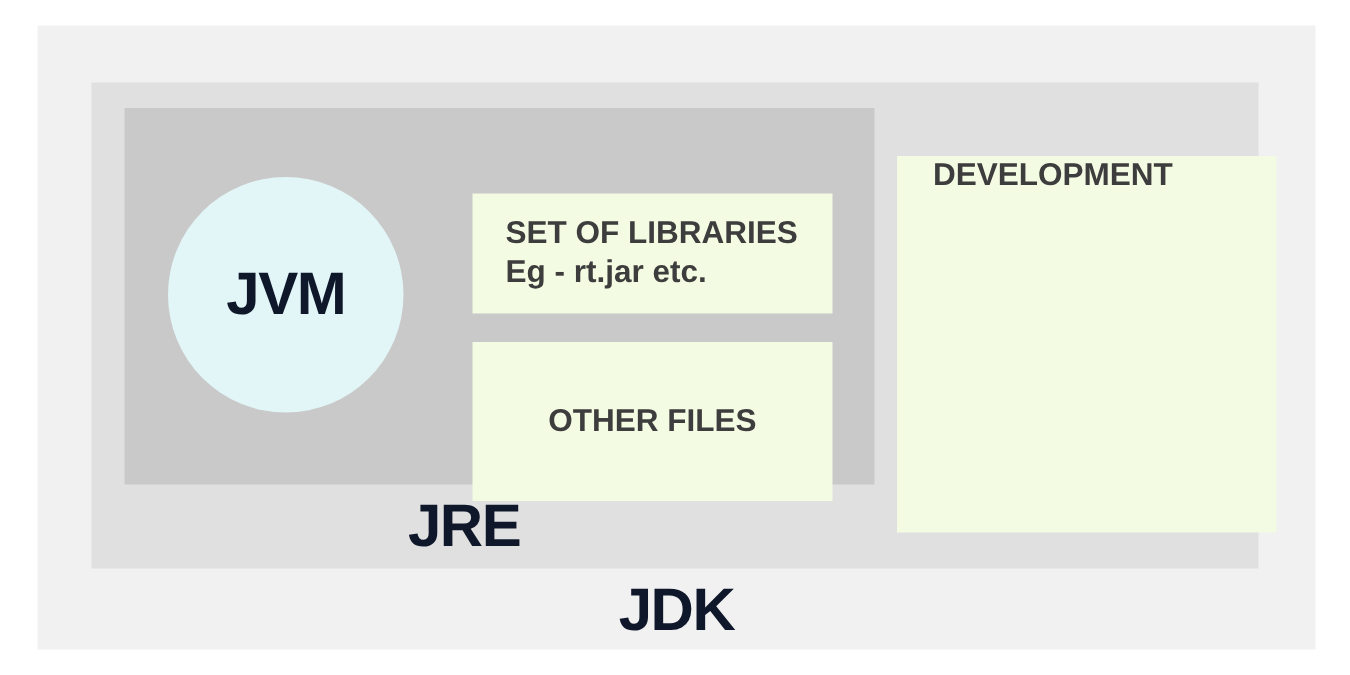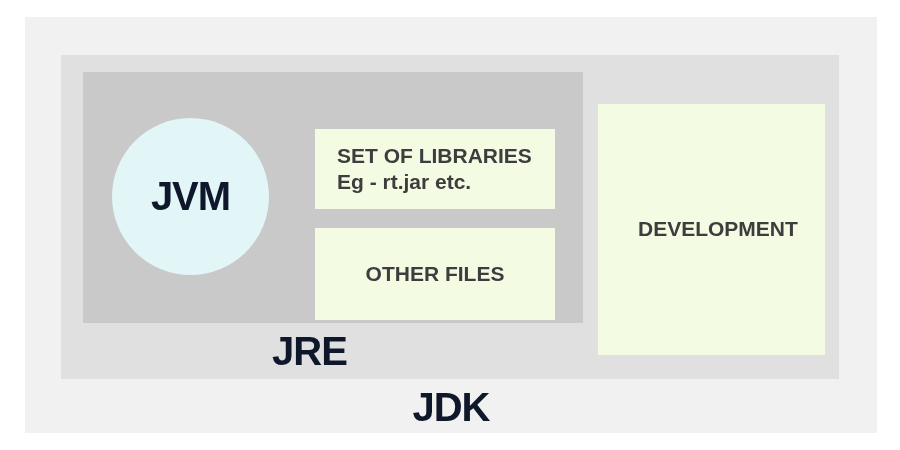--- a/index.html
+++ b/index.html
@@ -89,12 +89,12 @@
   .dev-tools-box {
     left: 537px;
     top: 17px;
-    width: 227px;
+    width: 253px;
     height: 251px;
     display: flex;
     flex-direction: column;
-    justify-content: center;
-    padding-left: 40px;
+    justify-content: space-between;
+    padding-left: 24px;
     padding-right: 20px;
     box-sizing: border-box;
   }

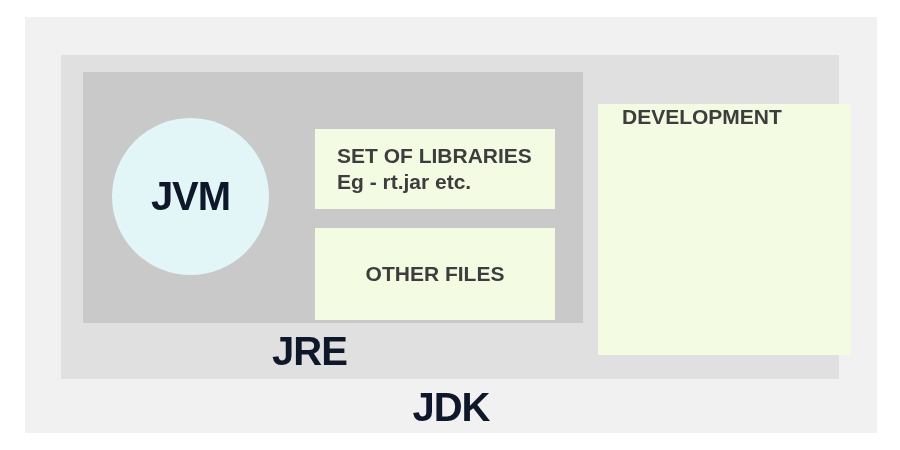--- a/index.html
+++ b/index.html
@@ -81,7 +81,7 @@
     left: 232px;
     top: 124px;
     width: 240px;
-    height: 92px;
+    height: 106px;
     display: flex;
     align-items: center;
     justify-content: center;

